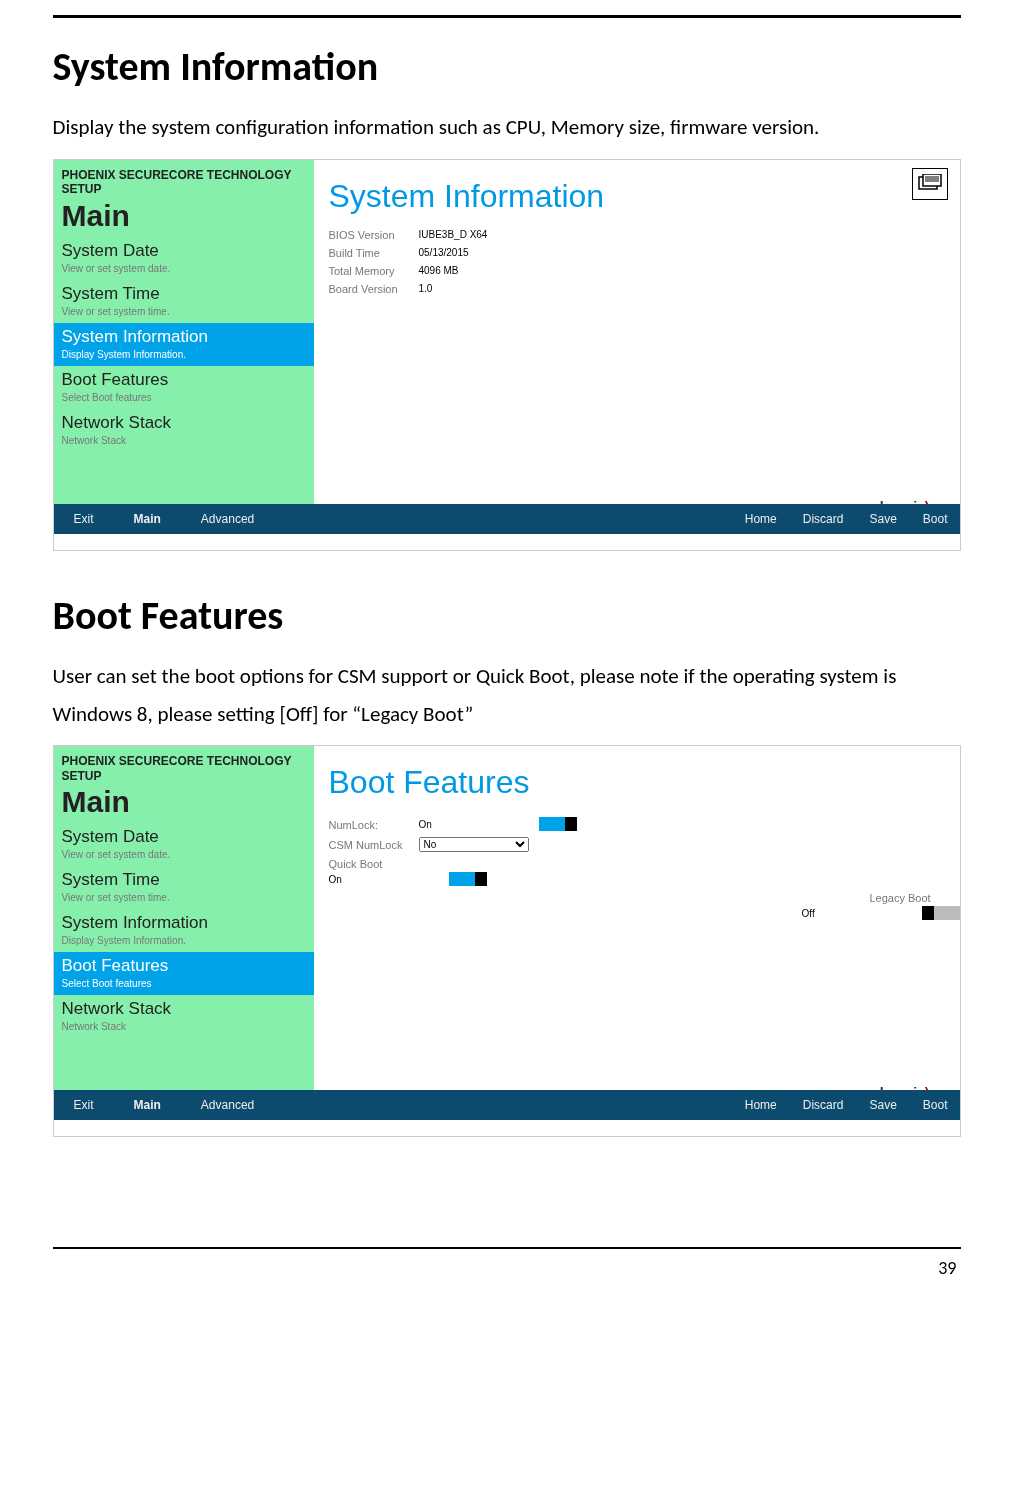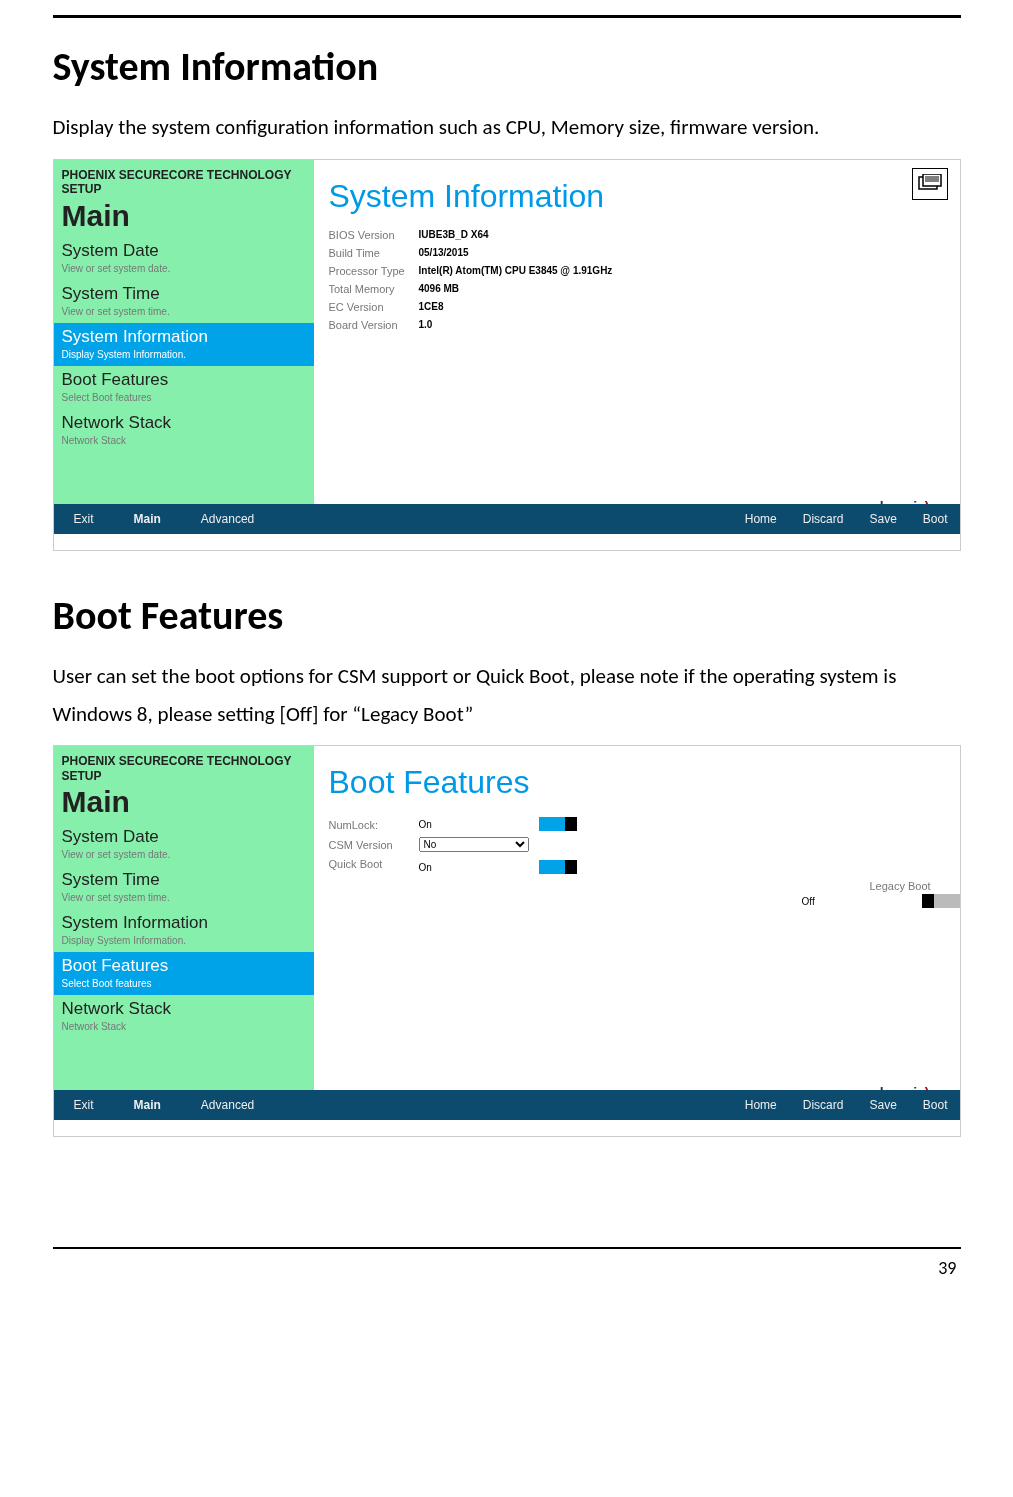--- a/index.html
+++ b/index.html
@@ -21,7 +21,7 @@
 .row{display:flex;align-items:center;font:400 11px Arial;color:#777;margin:6px 0}
 .row .lab{width:90px}
 .row .val{color:#000;font-size:10px}
-.row .val.bold{font-weight:700}
+.row .val.bold{font-weight:400}
 .toggle{display:inline-block;width:38px;height:14px;background:#00a2e8;position:relative;vertical-align:middle;margin-left:40px}
 .toggle .knob{position:absolute;right:0;top:0;width:12px;height:14px;background:#000}
 .toggle.off{background:#bbb}

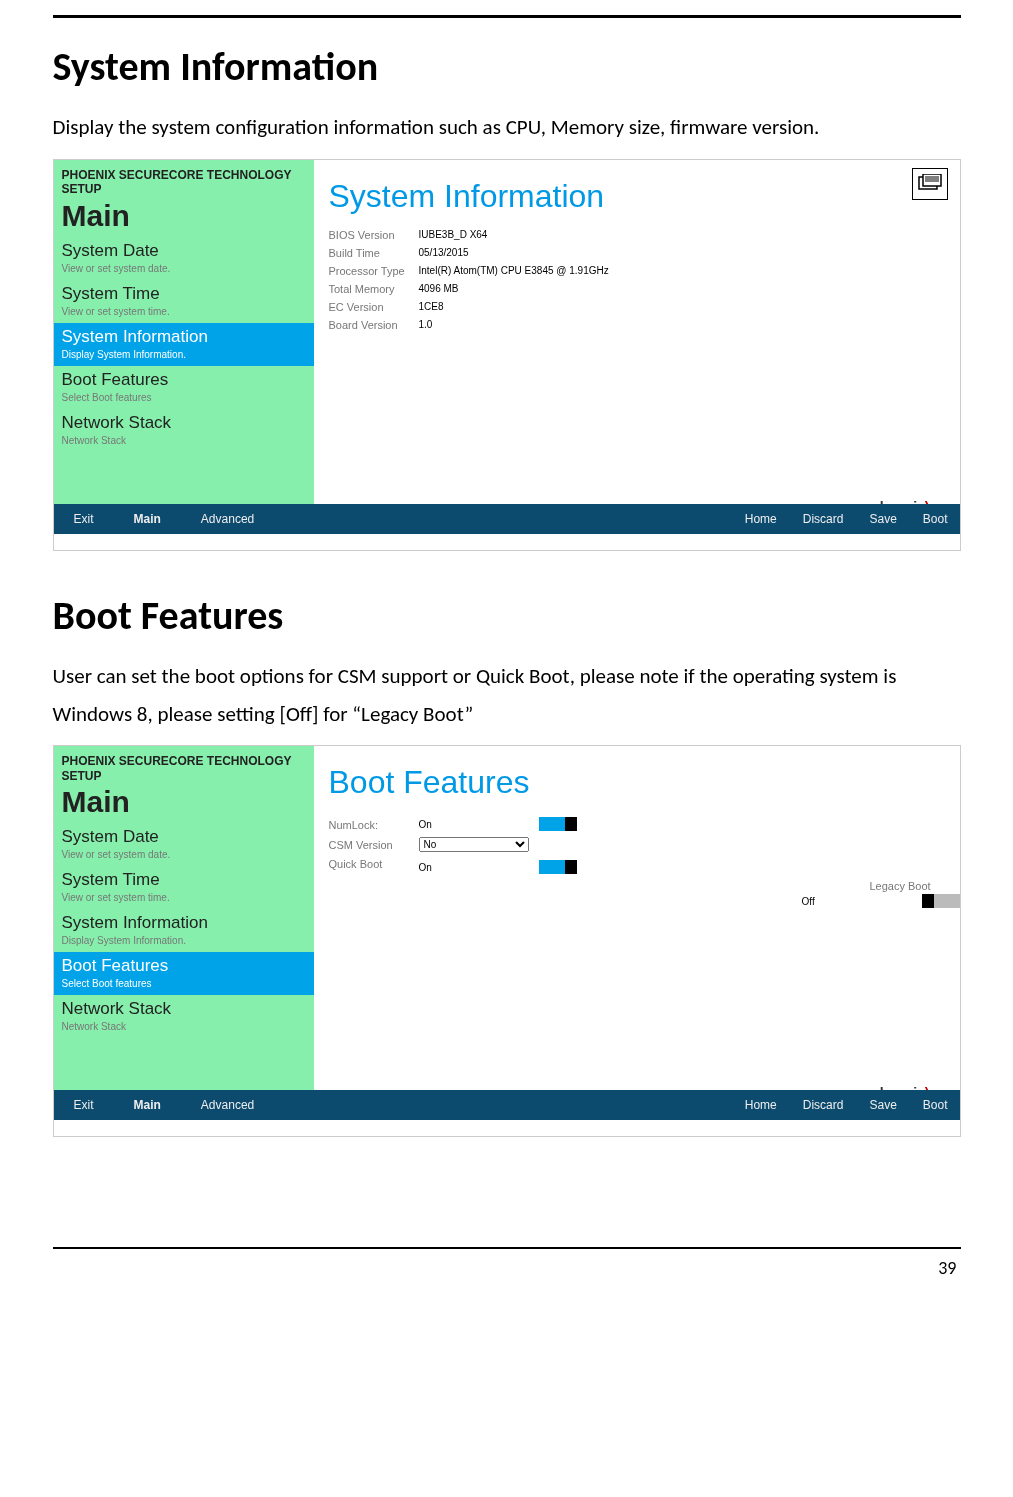--- a/index.html
+++ b/index.html
@@ -93,10 +93,6 @@
           <span class="val bold">05/13/2015</span>
         </div>
       <div class="row">
-          <span class="lab">Processor Type</span>
-          <span class="val bold">Intel(R) Atom(TM) CPU E3845 @ 1.91GHz</span>
-        </div>
-      <div class="row">
           <span class="lab">Total Memory</span>
           <span class="val bold">4096 MB</span>
         </div>

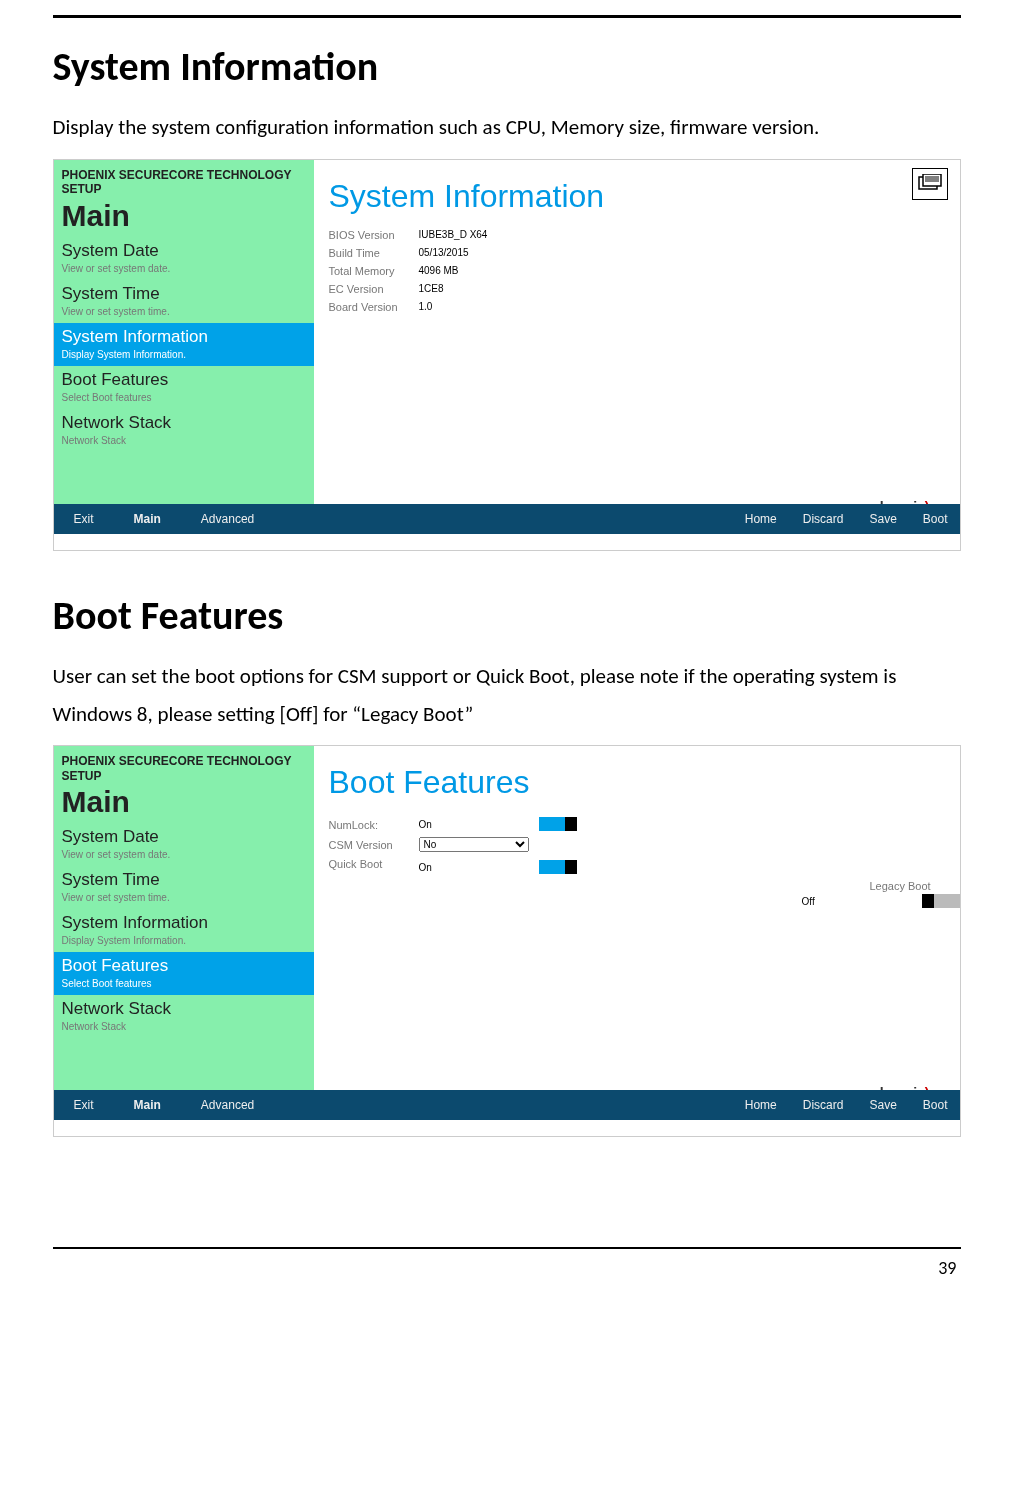--- a/index.html
+++ b/index.html
@@ -97,10 +97,6 @@
           <span class="val bold">4096 MB</span>
         </div>
       <div class="row">
-          <span class="lab">EC Version</span>
-          <span class="val bold">1CE8</span>
-        </div>
-      <div class="row">
           <span class="lab">Board Version</span>
           <span class="val bold">1.0</span>
         </div>

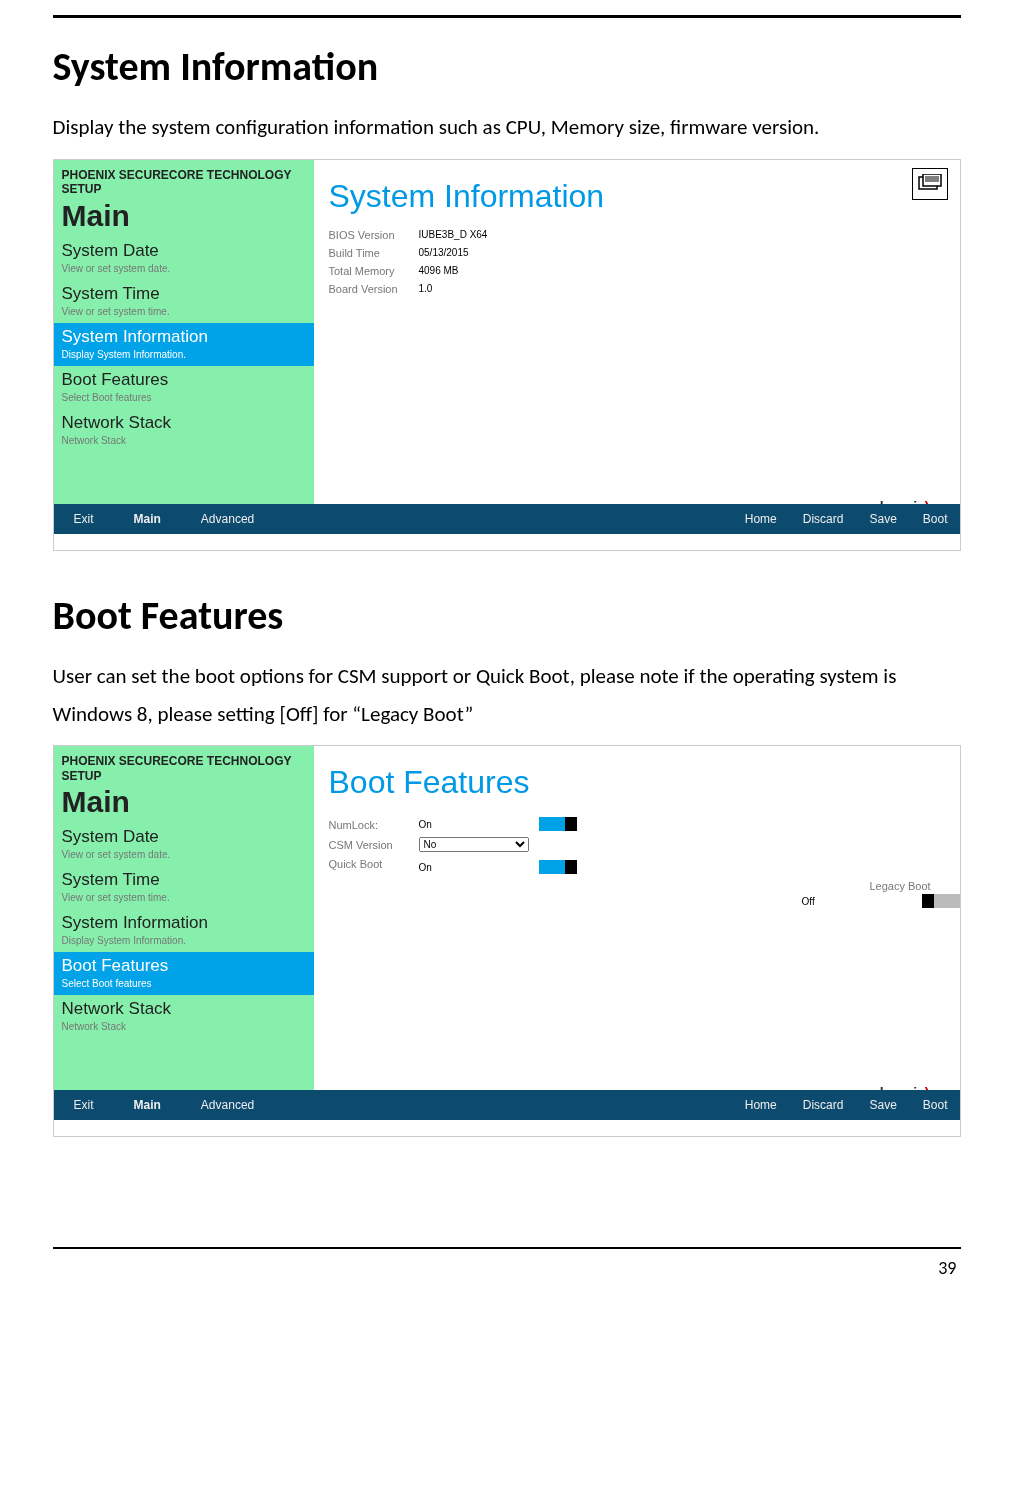--- a/index.html
+++ b/index.html
@@ -157,7 +157,7 @@
         </div>
       </div>
       <div class="row">
-        <span class="lab">CSM Version</span>
+        <span class="lab">CSM NumLock</span>
         <select><option>No</option></select>
       </div>
       <div class="row" style="flex-direction:row;align-items:flex-start">

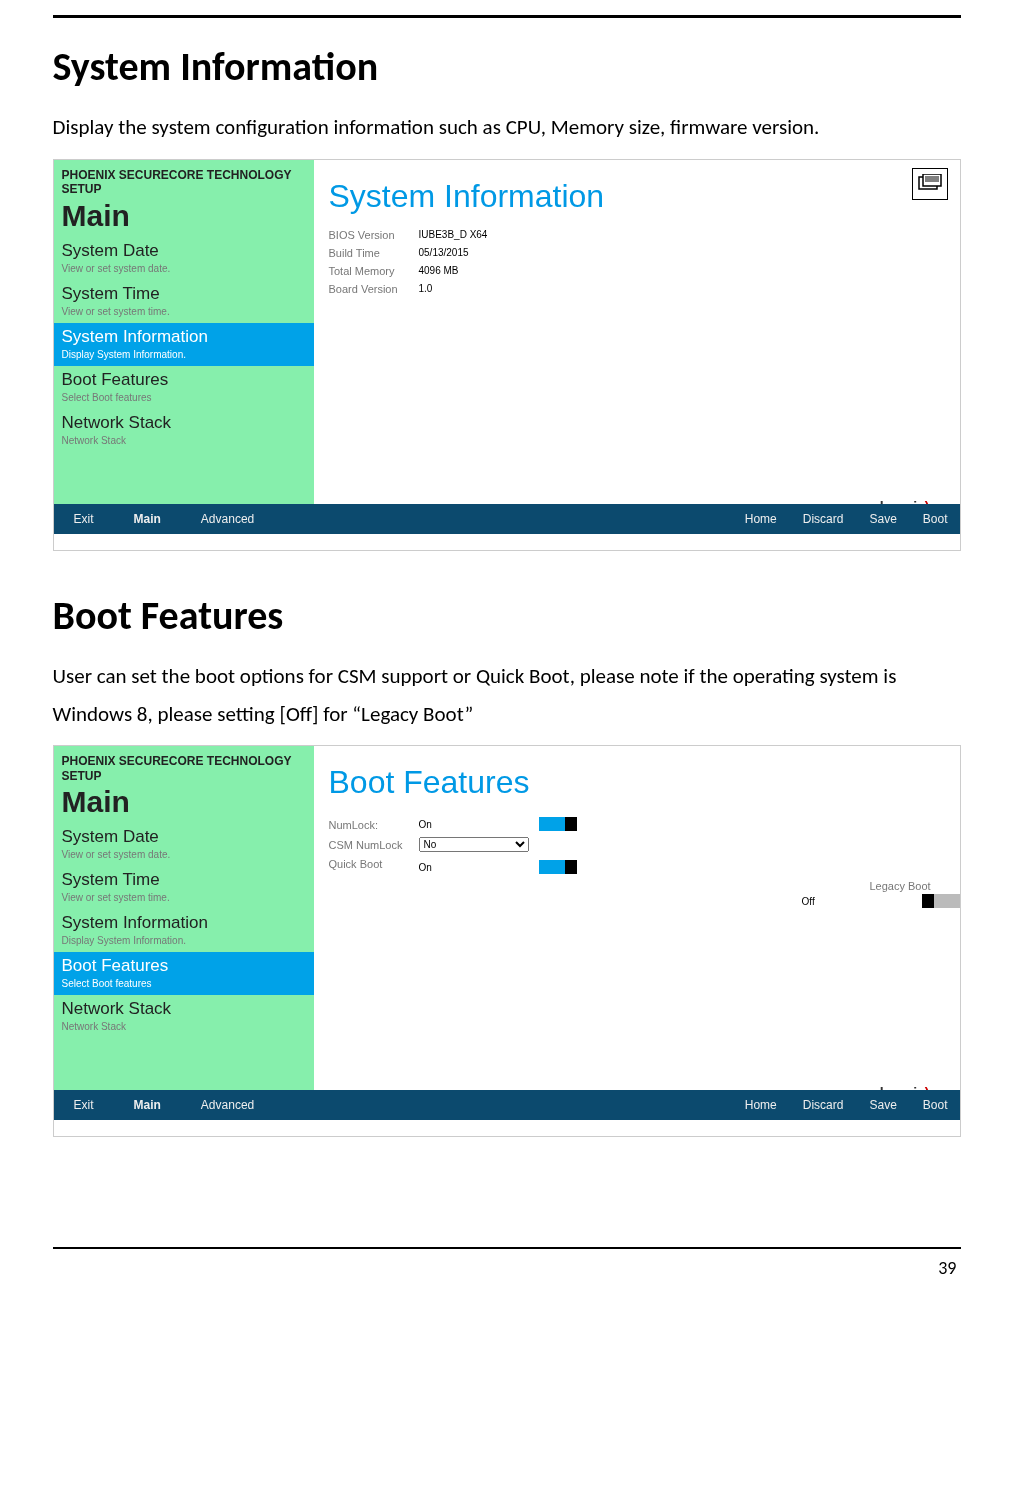--- a/index.html
+++ b/index.html
@@ -160,7 +160,7 @@
         <span class="lab">CSM NumLock</span>
         <select><option>No</option></select>
       </div>
-      <div class="row" style="flex-direction:row;align-items:flex-start">
+      <div class="row" style="flex-direction:column;align-items:flex-start">
         <span class="lab">Quick Boot</span>
         <div style="display:flex;align-items:center;margin-top:2px">
           <span class="val" style="width:80px">On</span>

